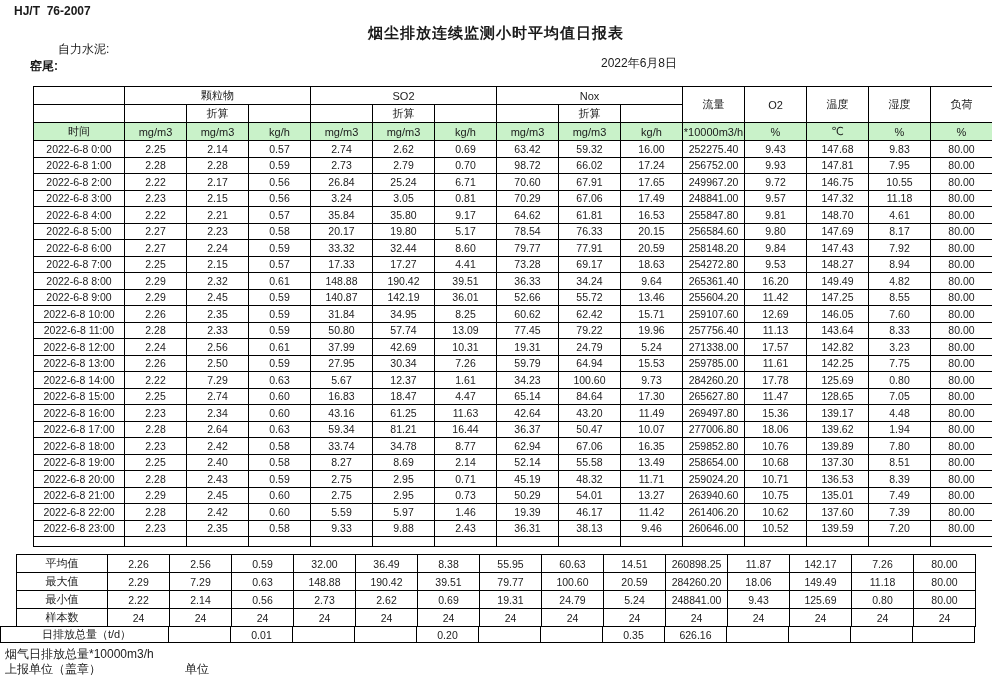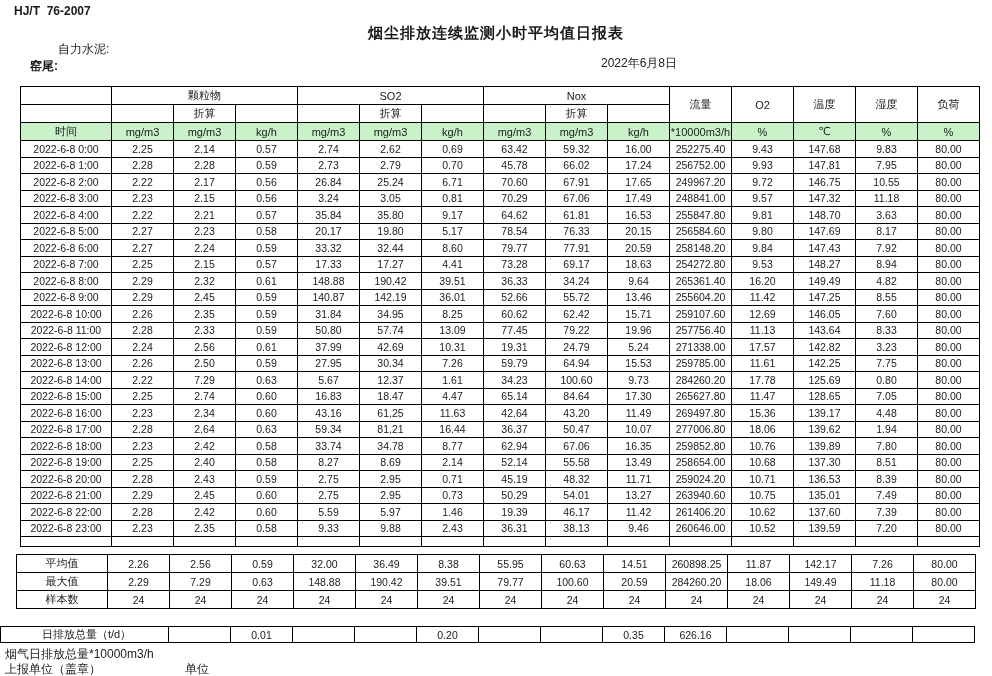--- a/index.html
+++ b/index.html
@@ -15,7 +15,7 @@
   .date{position:absolute;left:601px;top:55px;font-size:12px;}
   table.grid{border-collapse:collapse;table-layout:fixed;position:absolute;}
   table.grid td{border:1px solid #000;text-align:center;padding:0;overflow:hidden;white-space:nowrap;font-size:10.5px;vertical-align:middle;}
-  .main{left:20px;top:86px;}
+  .main{left:33px;top:86px;}
   .main thead tr{height:18px;}
   .main thead td{font-size:11px;}
   .main tbody tr{height:16.5px;}

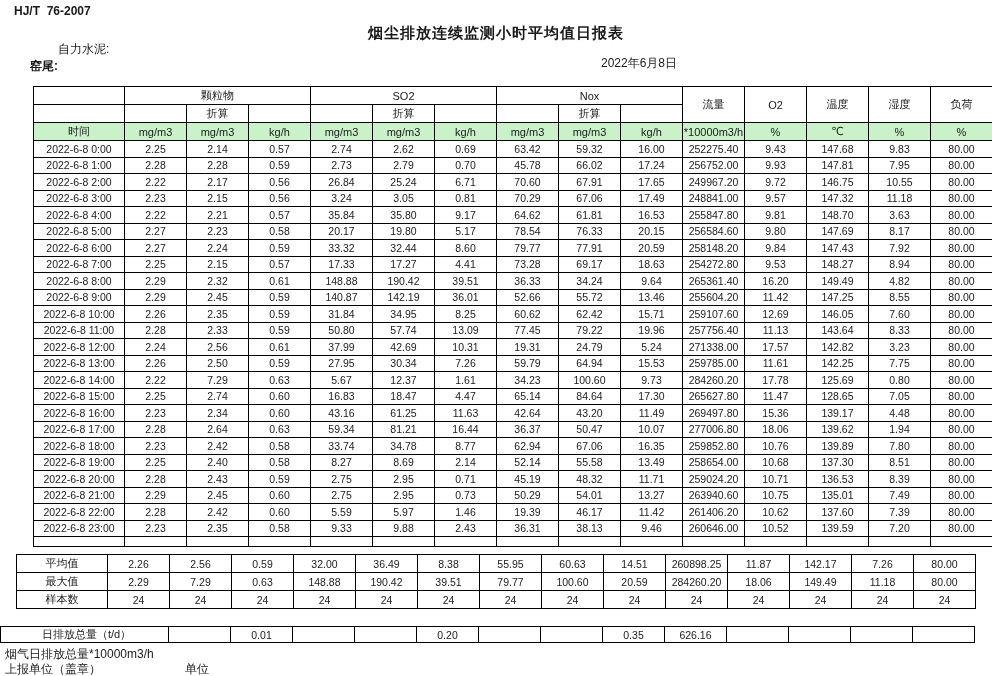--- a/index.html
+++ b/index.html
@@ -130,7 +130,7 @@
           <td>2.73</td>
           <td>2.79</td>
           <td>0.70</td>
-          <td>45.78</td>
+          <td>98.72</td>
           <td>66.02</td>
           <td>17.24</td>
           <td>256752.00</td>

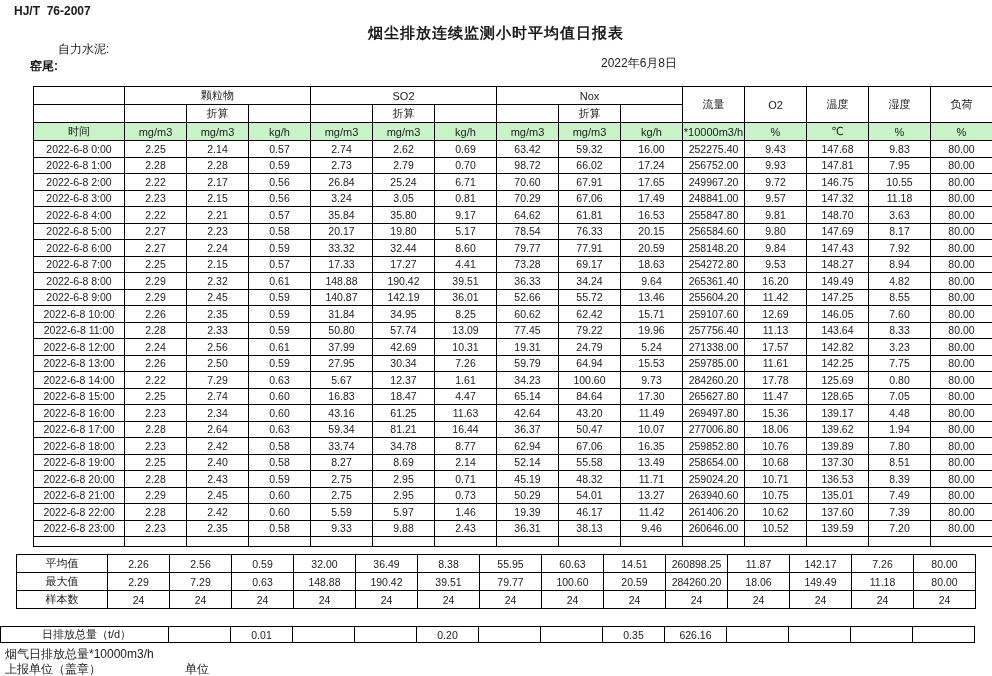--- a/index.html
+++ b/index.html
@@ -187,7 +187,7 @@
           <td>255847.80</td>
           <td class="o2cell">9.81</td>
           <td>148.70</td>
-          <td>3.63</td>
+          <td>4.61</td>
           <td>80.00</td>
         </tr>
         <tr>

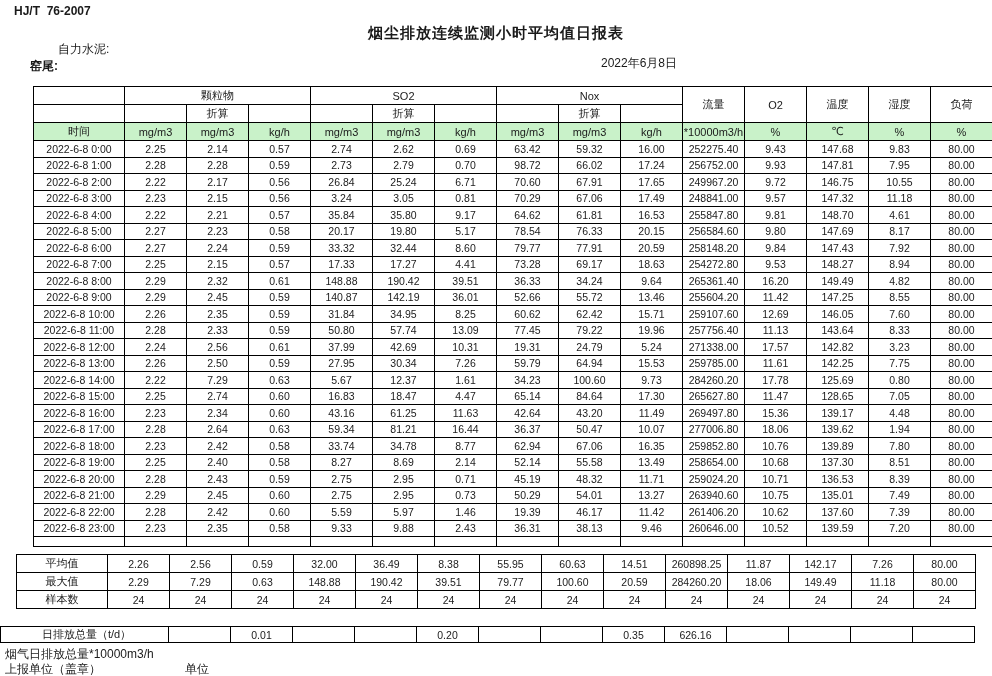--- a/index.html
+++ b/index.html
@@ -587,6 +587,23 @@
           <td>80.00</td>
         </tr>
         <tr>
+          <td class="rowlabel">最小值</td>
+          <td>2.22</td>
+          <td>2.14</td>
+          <td>0.56</td>
+          <td>2.73</td>
+          <td>2.62</td>
+          <td>0.69</td>
+          <td>19.31</td>
+          <td>24.79</td>
+          <td>5.24</td>
+          <td>248841.00</td>
+          <td class="o2cell">9.43</td>
+          <td>125.69</td>
+          <td>0.80</td>
+          <td>80.00</td>
+        </tr>
+        <tr>
           <td class="rowlabel">样本数</td>
           <td>24</td>
           <td>24</td>

